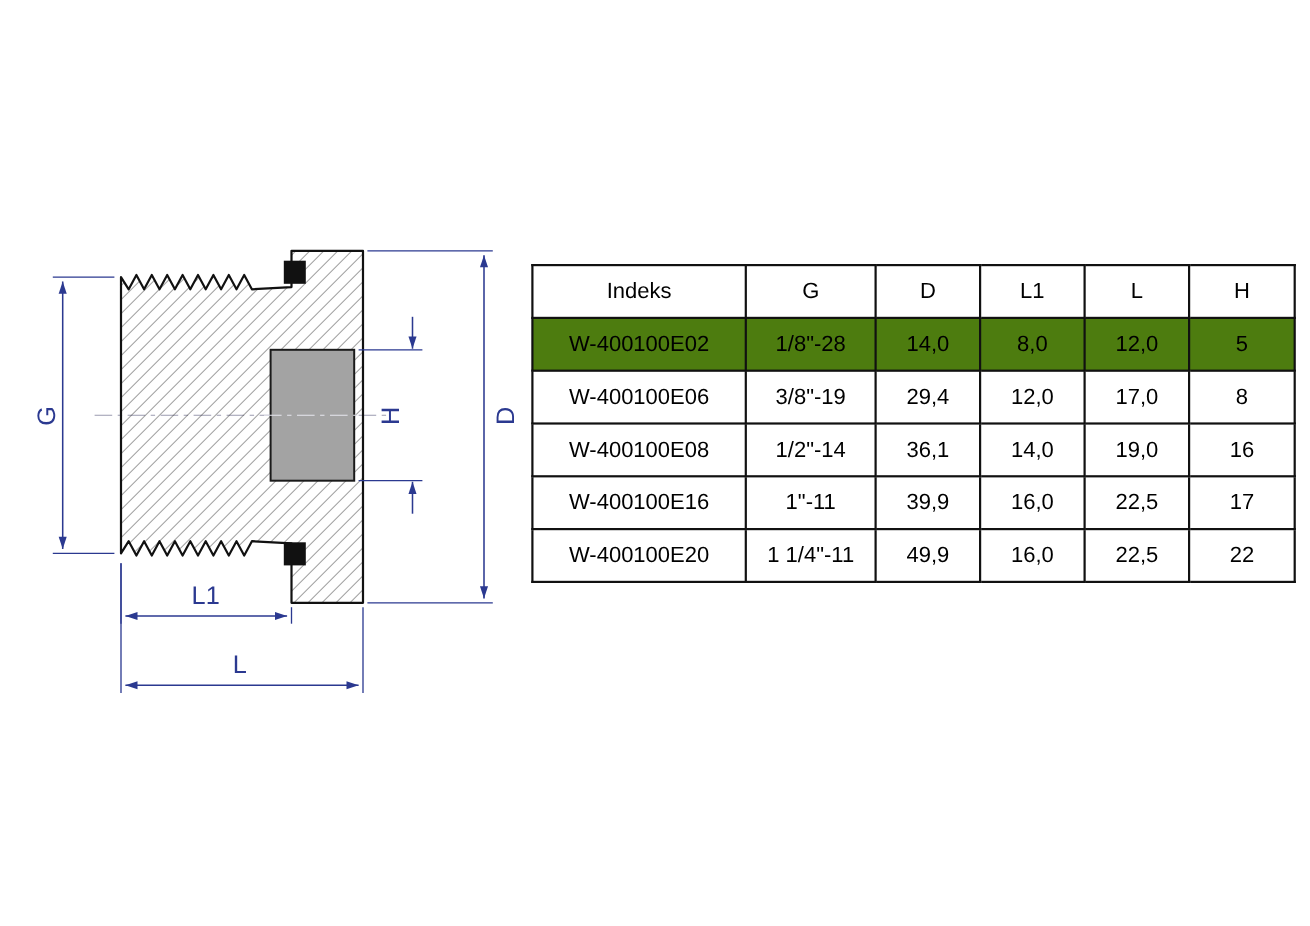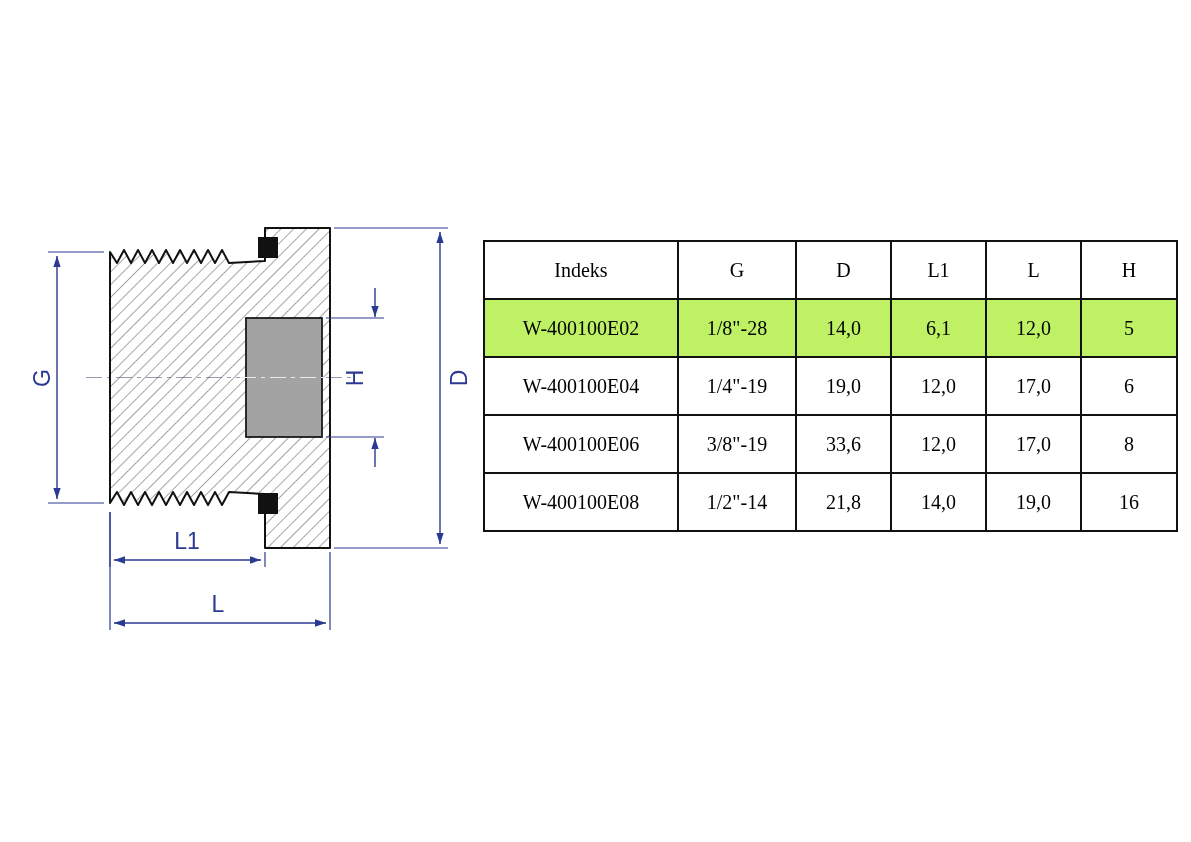--- a/index.html
+++ b/index.html
@@ -35,7 +35,7 @@
   }
   .spec-table th, .spec-table td {
     border: 2px solid #111111;
-    height: 58px;
+    height: 48px;
     text-align: center;
     vertical-align: middle;
     font-size: 20px;
@@ -43,7 +43,7 @@
     color: #000000;
     padding: 0 4px;
     white-space: nowrap;
-    font-family: Liberation Serif, serif;
+    font-family: Liberation Sans, sans-serif;
   }
 </style>
 </head>

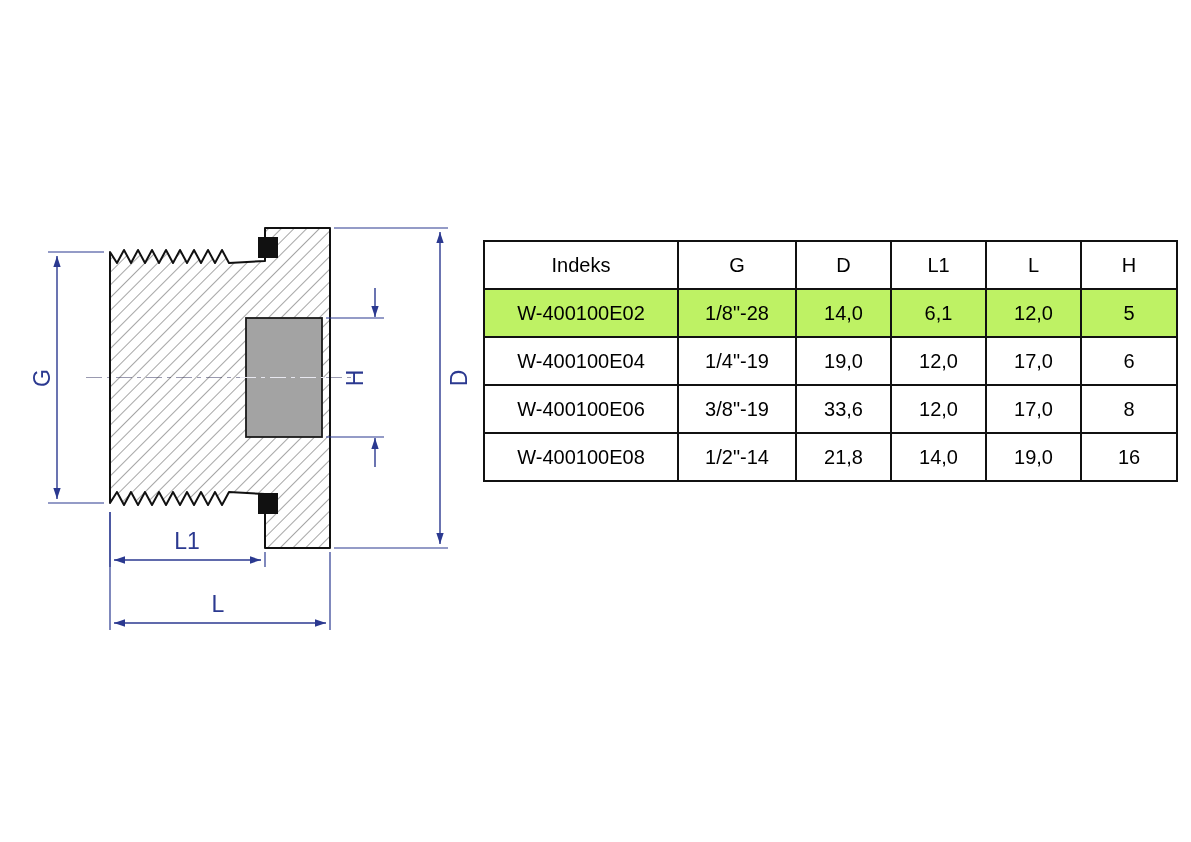--- a/index.html
+++ b/index.html
@@ -129,7 +129,7 @@
         </tr>
     </thead>
     <tbody>
-        <tr style="background: #bef264; margin-top: 48px;">
+        <tr style="background: #4d7c0f; margin-top: 48px;">
           <td>W-400100E02</td>
           <td>1/8"-28</td>
           <td>14,0</td>

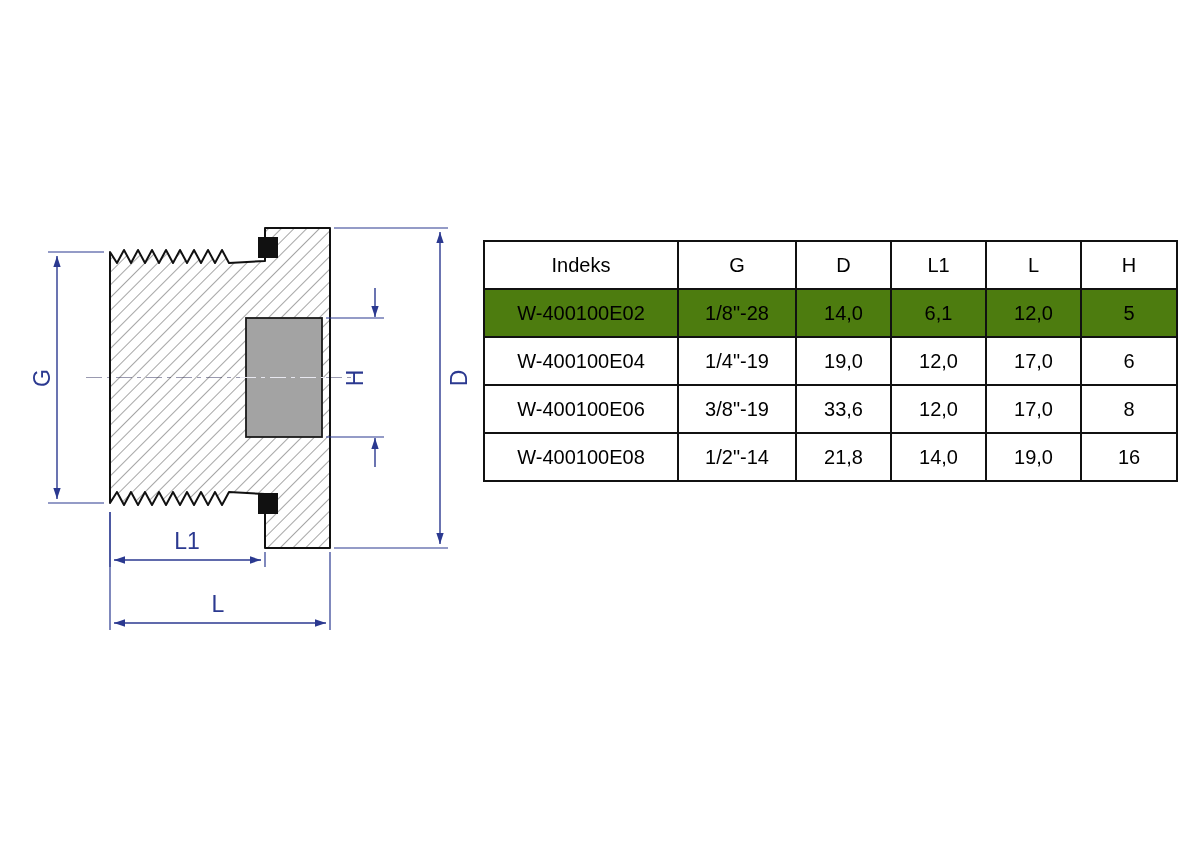--- a/index.html
+++ b/index.html
@@ -133,7 +133,7 @@
           <td>W-400100E02</td>
           <td>1/8"-28</td>
           <td>14,0</td>
-          <td>6,1</td>
+          <td>8,0</td>
           <td>12,0</td>
           <td>5</td>
         </tr>

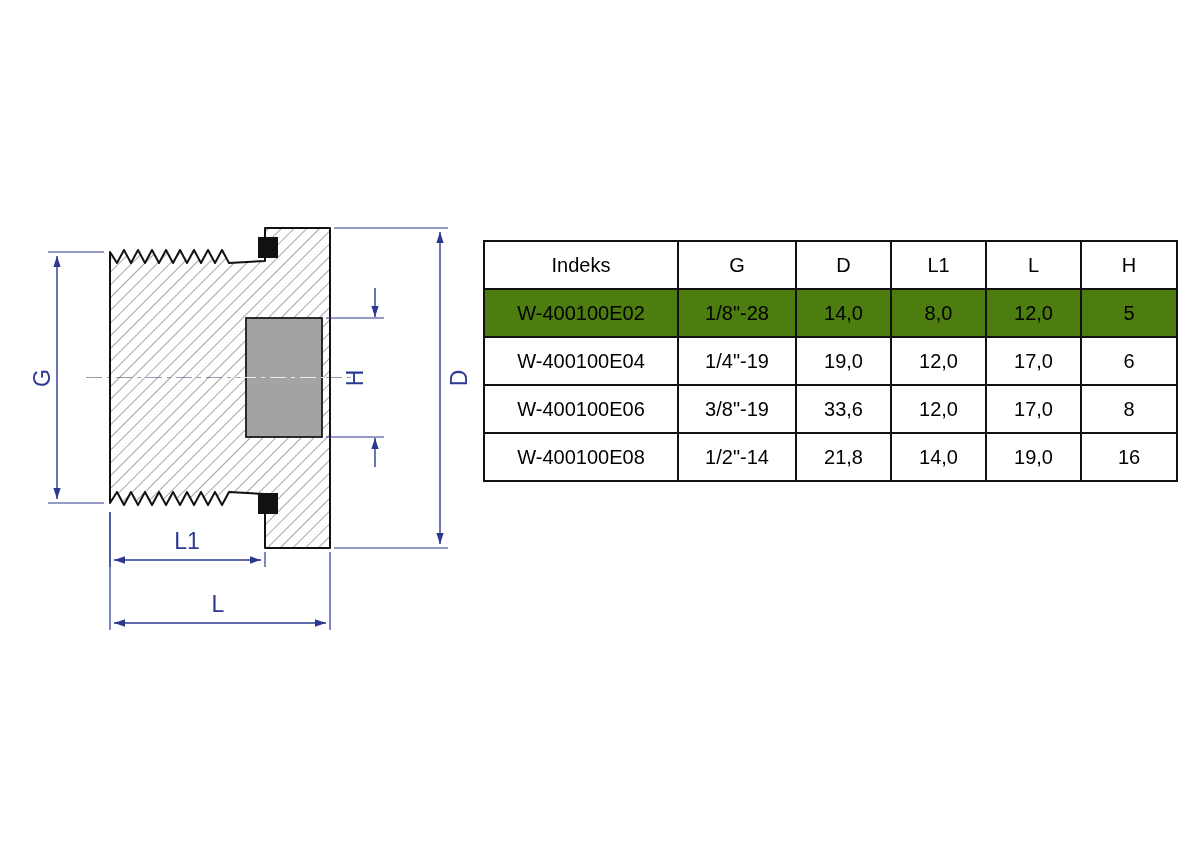--- a/index.html
+++ b/index.html
@@ -138,14 +138,6 @@
           <td>5</td>
         </tr>
         <tr>
-          <td>W-400100E04</td>
-          <td>1/4"-19</td>
-          <td>19,0</td>
-          <td>12,0</td>
-          <td>17,0</td>
-          <td>6</td>
-        </tr>
-        <tr>
           <td>W-400100E06</td>
           <td>3/8"-19</td>
           <td>33,6</td>

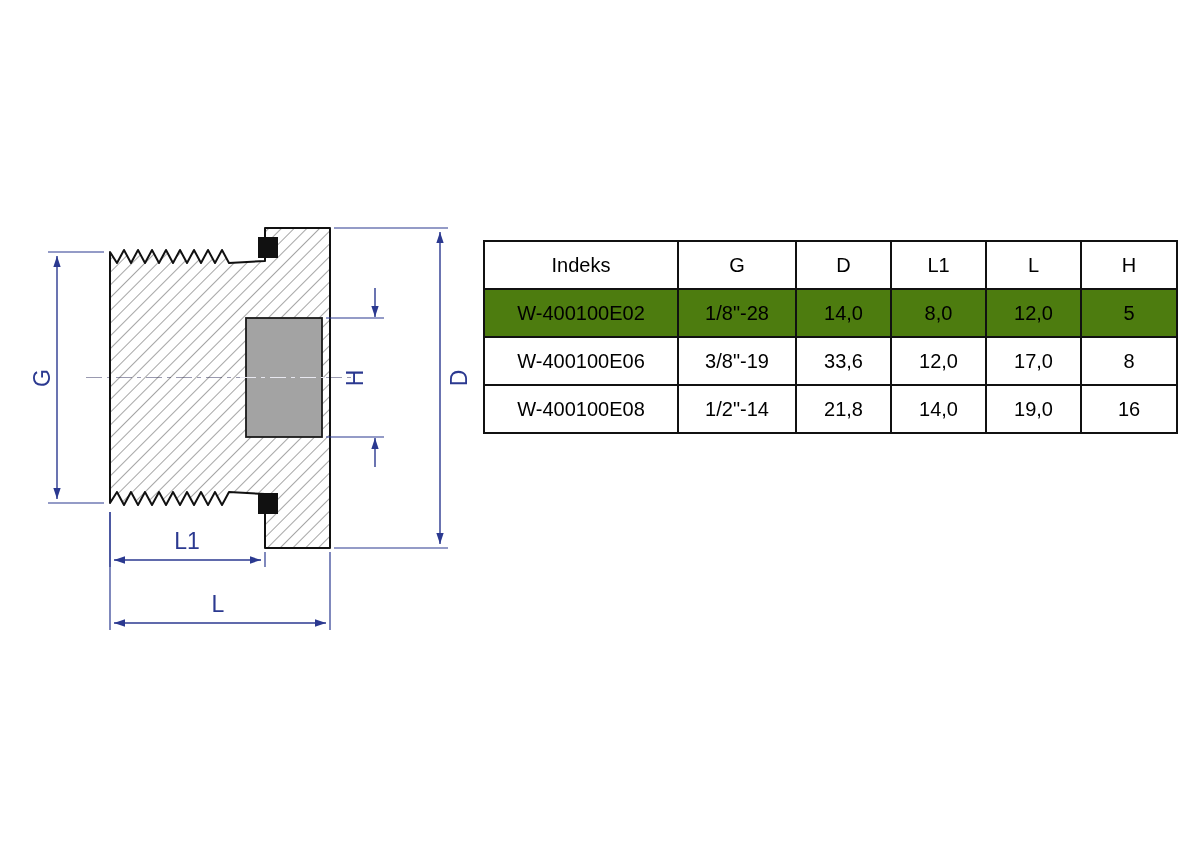--- a/index.html
+++ b/index.html
@@ -140,7 +140,7 @@
         <tr>
           <td>W-400100E06</td>
           <td>3/8"-19</td>
-          <td>33,6</td>
+          <td>29,4</td>
           <td>12,0</td>
           <td>17,0</td>
           <td>8</td>

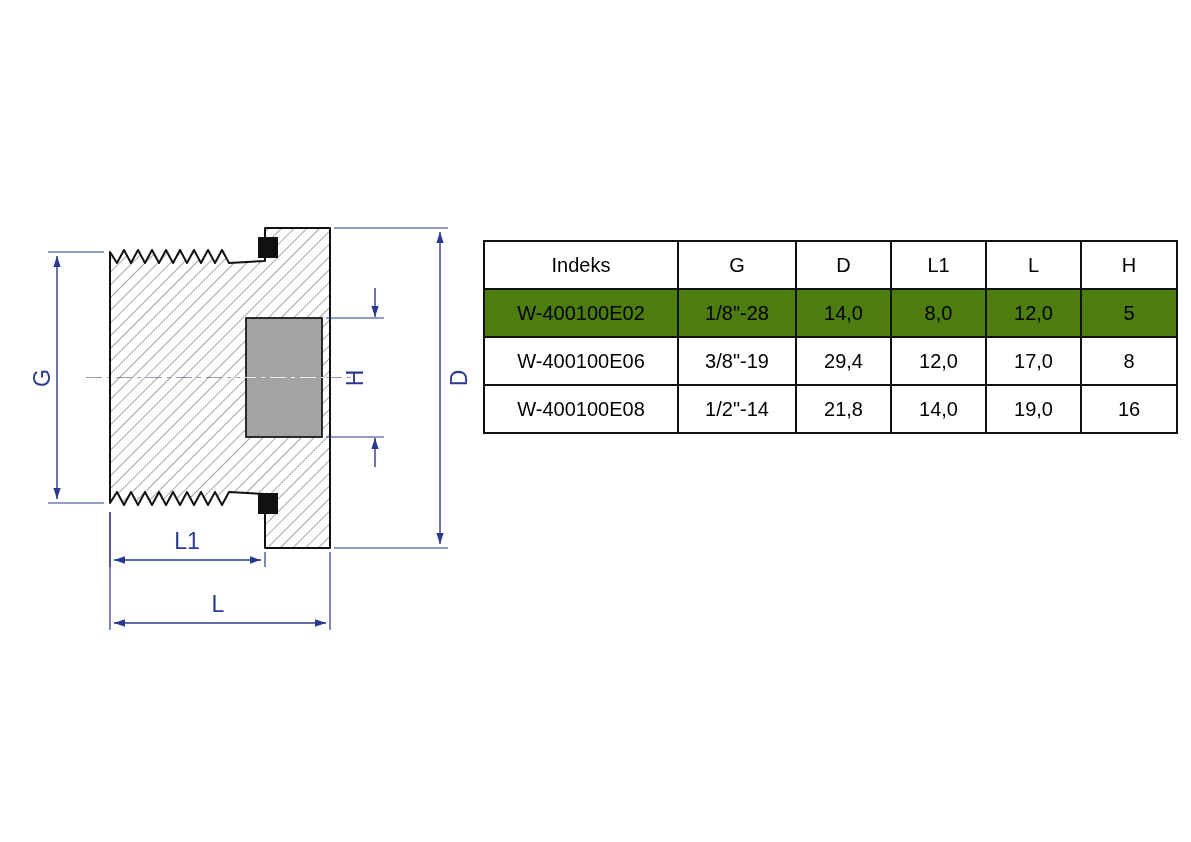--- a/index.html
+++ b/index.html
@@ -148,7 +148,7 @@
         <tr>
           <td>W-400100E08</td>
           <td>1/2"-14</td>
-          <td>21,8</td>
+          <td>36,1</td>
           <td>14,0</td>
           <td>19,0</td>
           <td>16</td>

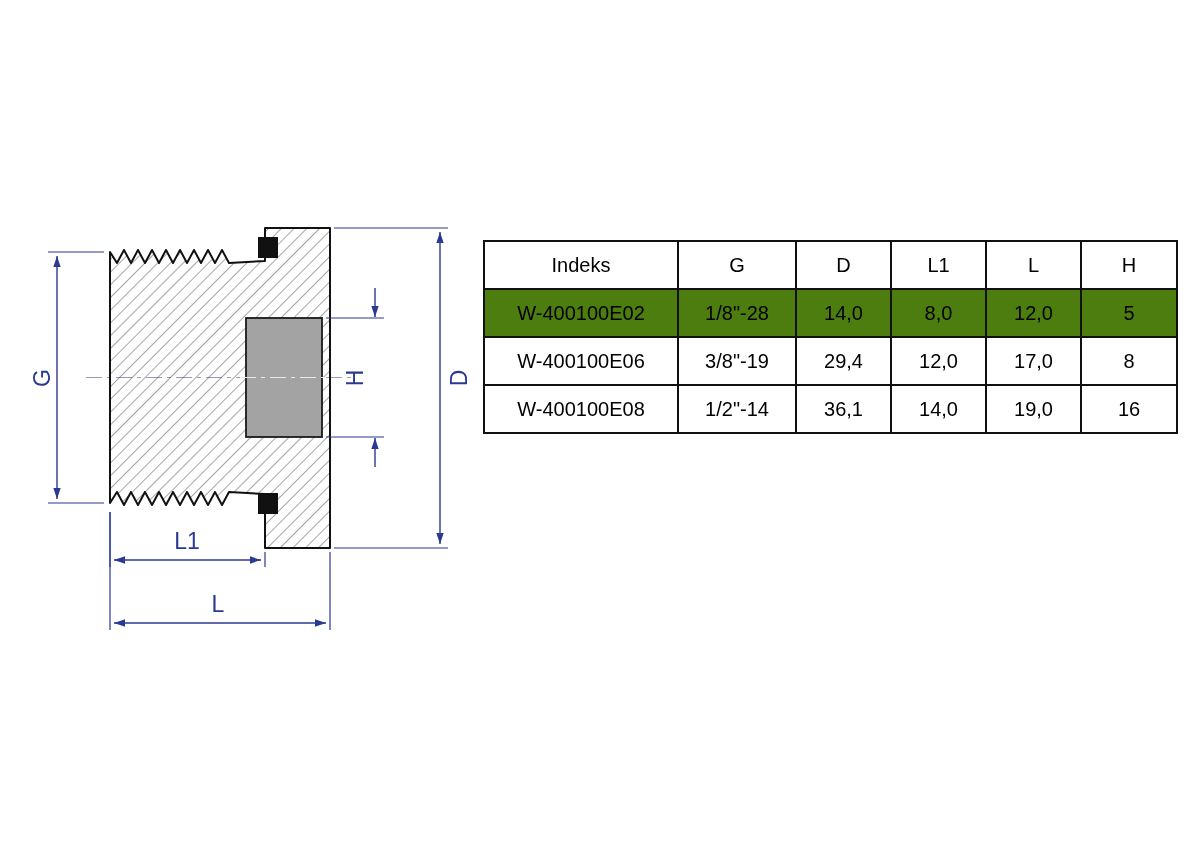--- a/index.html
+++ b/index.html
@@ -153,6 +153,14 @@
           <td>19,0</td>
           <td>16</td>
         </tr>
+        <tr>
+          <td>W-400100E16</td>
+          <td>1"-11</td>
+          <td>39,9</td>
+          <td>16,0</td>
+          <td>22,5</td>
+          <td>17</td>
+        </tr>
       </tbody>
   </table>
 

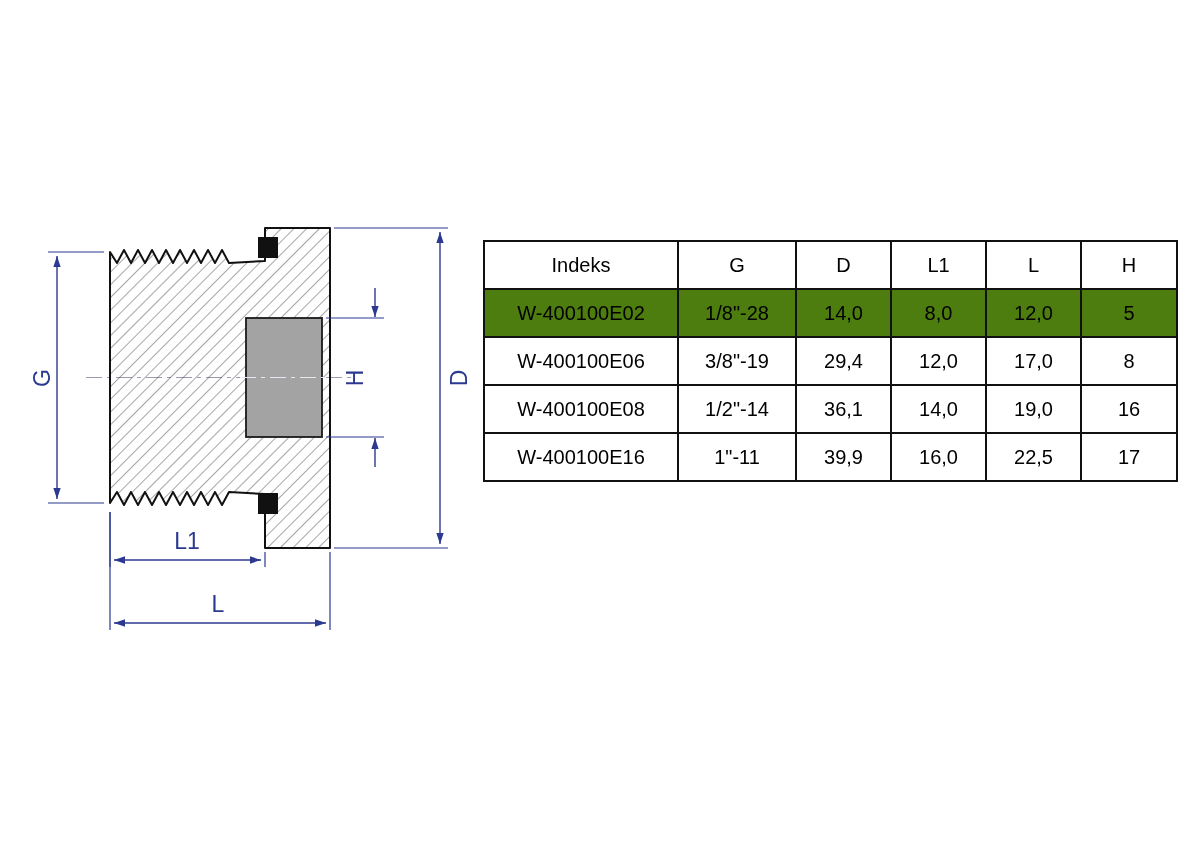--- a/index.html
+++ b/index.html
@@ -161,6 +161,14 @@
           <td>22,5</td>
           <td>17</td>
         </tr>
+        <tr>
+          <td>W-400100E20</td>
+          <td>1 1/4"-11</td>
+          <td>49,9</td>
+          <td>16,0</td>
+          <td>22,5</td>
+          <td>22</td>
+        </tr>
       </tbody>
   </table>
 

